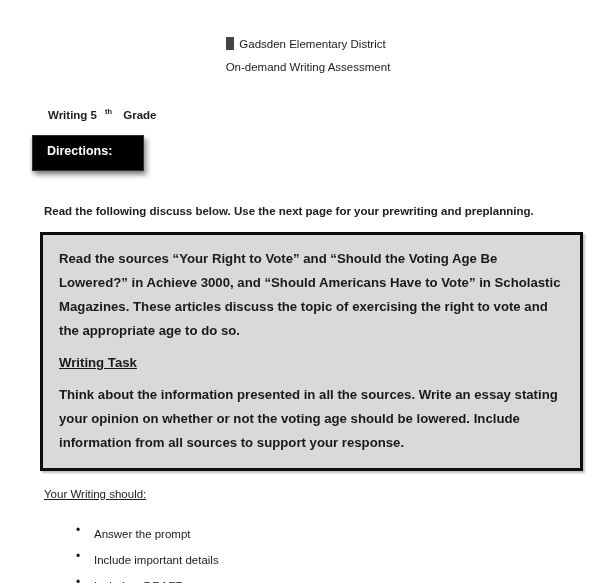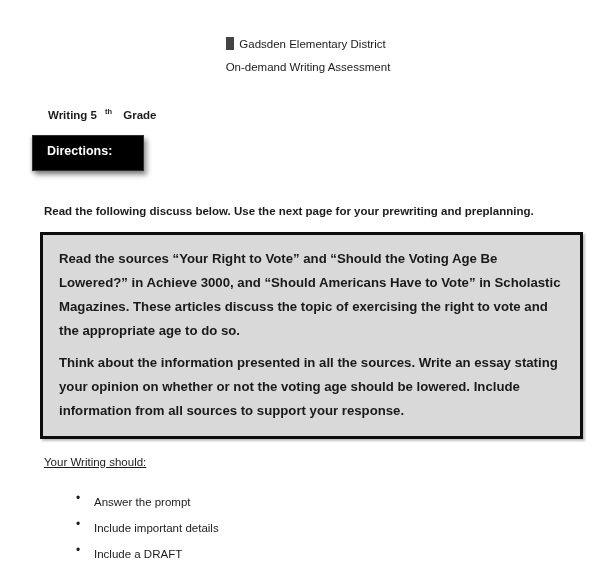--- a/index.html
+++ b/index.html
@@ -63,6 +63,7 @@
 
   <div class="prompt-box">
     <p>Read the sources “Your Right to Vote” and “Should the Voting Age Be Lowered?” in Achieve 3000, and “Should Americans Have to Vote” in Scholastic Magazines. These articles discuss the topic of exercising the right to vote and the appropriate age to do so.</p>
+    <div class="box-heading">Writing Task</div>
     <p>Think about the information presented in all the sources. Write an essay stating your opinion on whether or not the voting age should be lowered. Include information from all sources to support your response.</p>
   </div>
 

